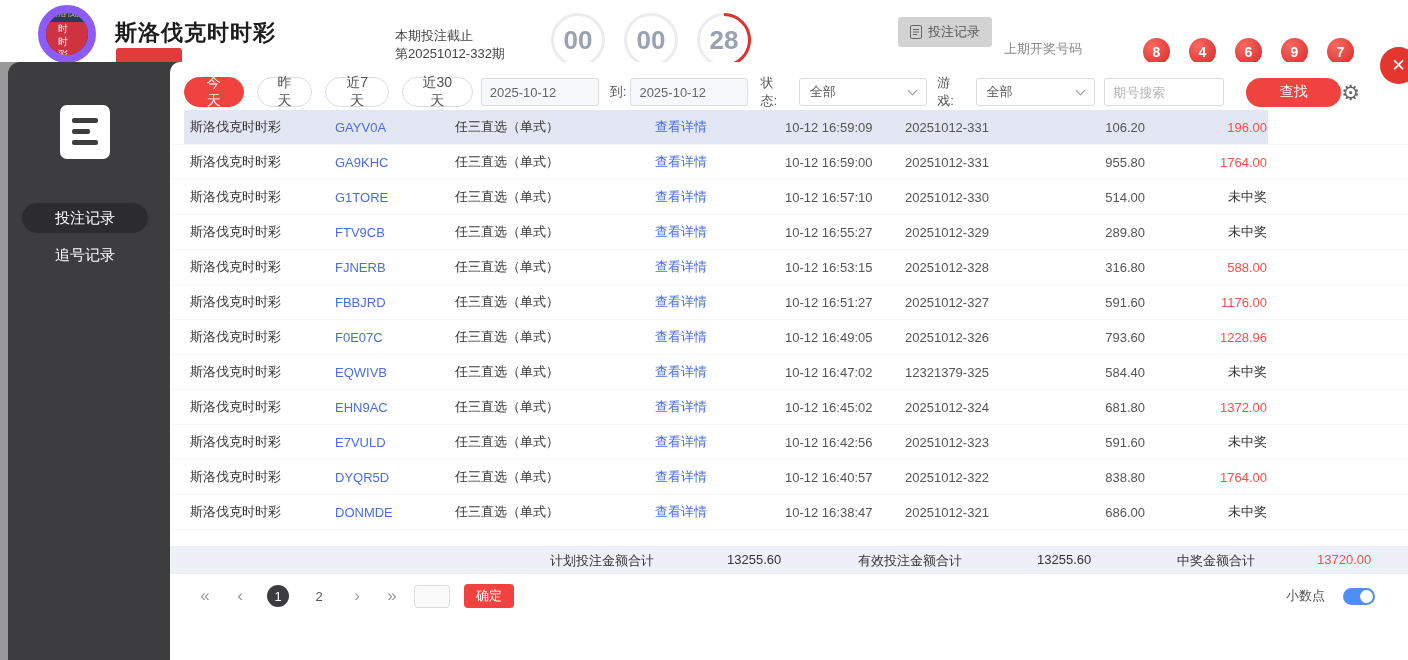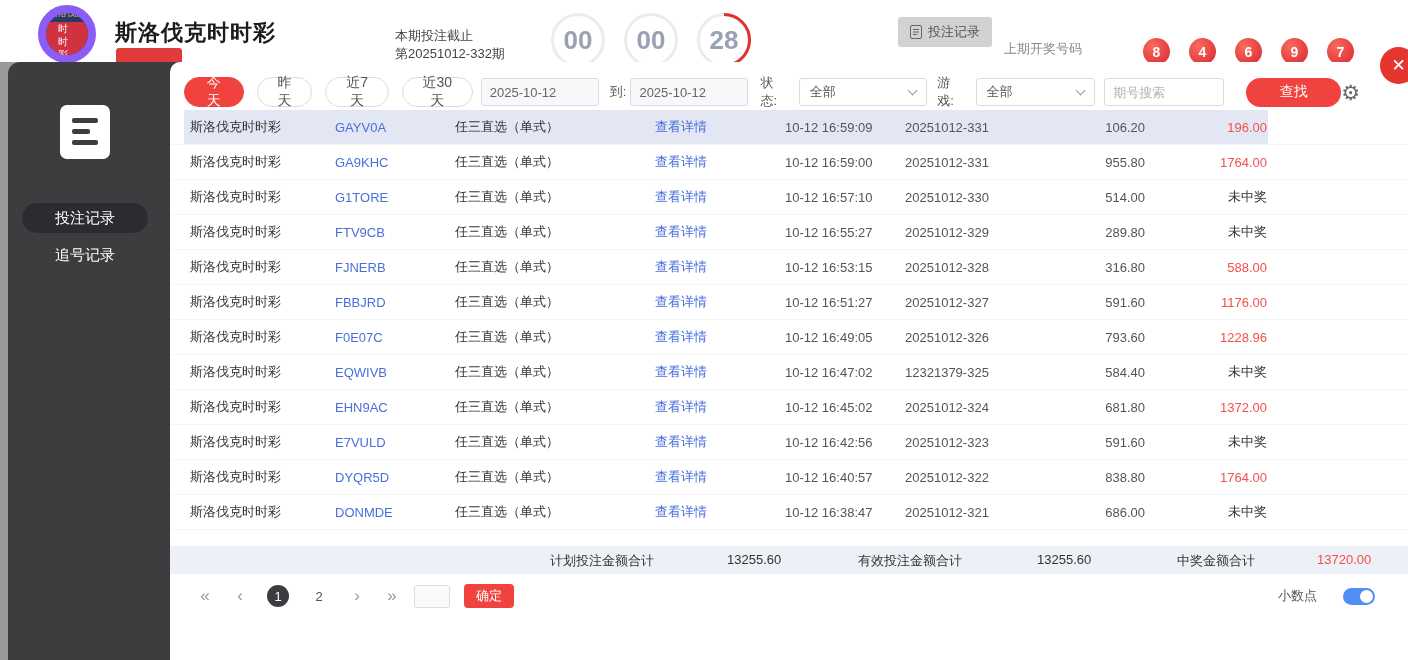--- a/index.html
+++ b/index.html
@@ -82,7 +82,7 @@
   .pg-sp{margin-left:19px;}
   .pg-input{width:36px;height:23px;border:1px solid #ddd;border-radius:3px;background:#fafafa;margin-left:14px;}
   .pg-btn{height:24px;padding:0 12px;border:none;border-radius:4px;background:#f0423f;color:#fff;font-size:13px;margin-left:14px;cursor:pointer;}
-  .decimal{margin-left:auto;margin-right:33px;display:flex;align-items:center;gap:26px;font-size:13px;color:#555;}
+  .decimal{margin-left:auto;margin-right:33px;display:flex;align-items:center;gap:18px;font-size:13px;color:#555;}
   .toggle{width:32px;height:17px;border-radius:9px;background:#4f8ef5;position:relative;cursor:pointer;}
   .toggle::after{content:'';position:absolute;right:2px;top:2px;width:13px;height:13px;border-radius:50%;background:#fff;}
 

